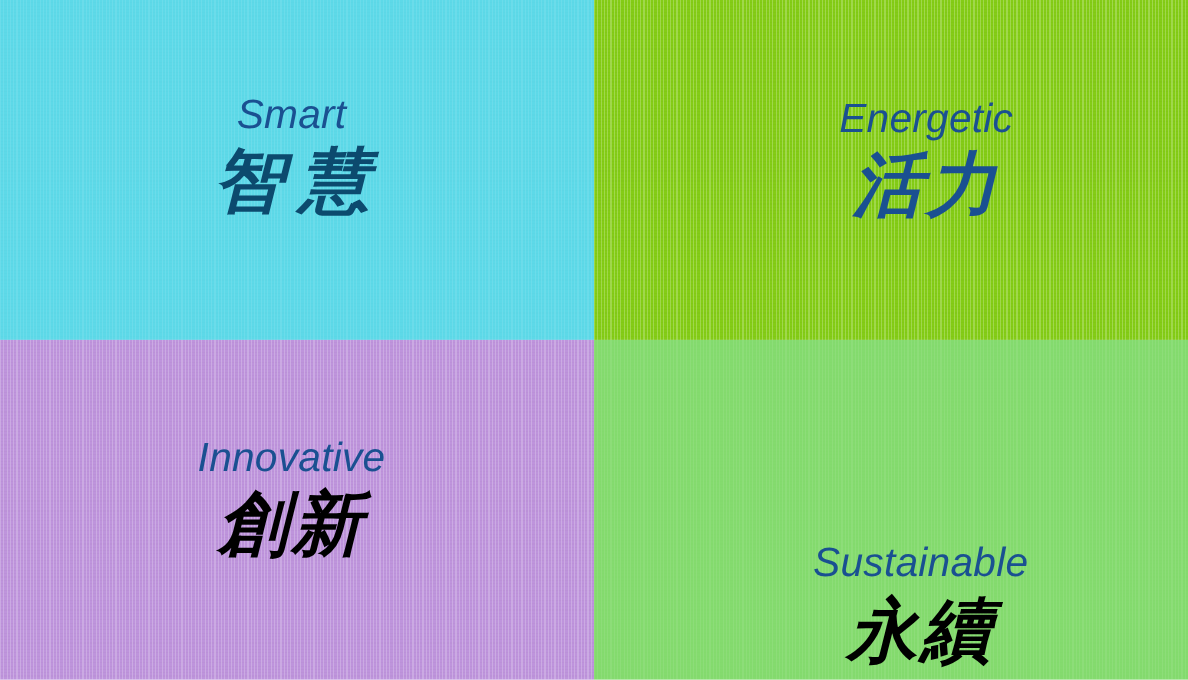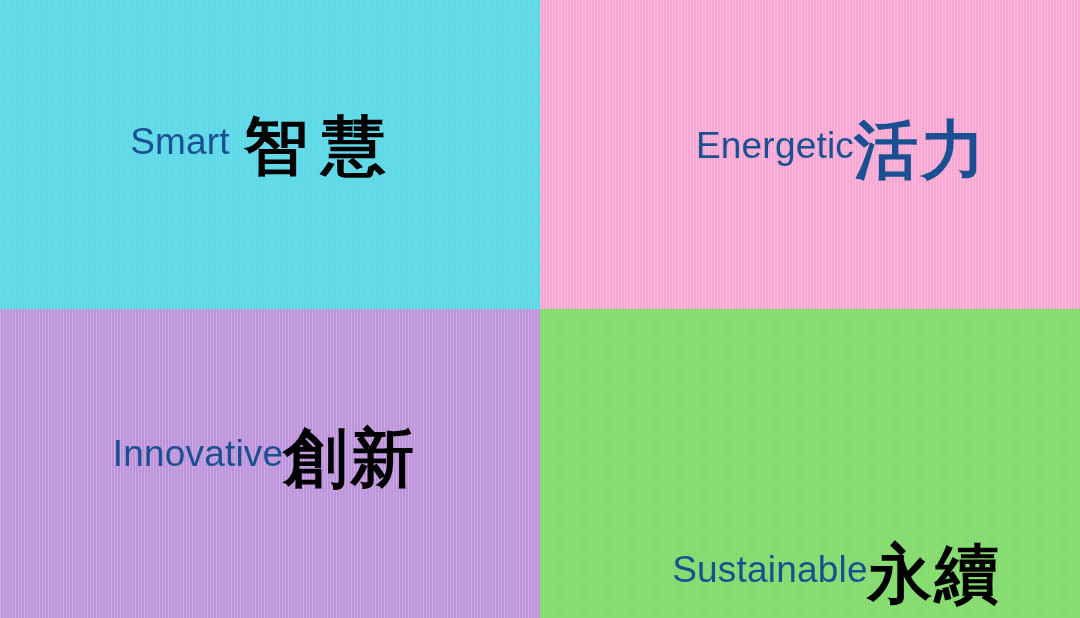--- a/index.html
+++ b/index.html
@@ -62,11 +62,12 @@
     position: relative;
     z-index: 2;
     display: flex;
-    flex-direction: row;
+    flex-direction: column;
     align-items: center;
     justify-content: center;
     text-align: center;
     transform: translateY(-14px);
+    font-style: italic;
   }
 
   .label-en {

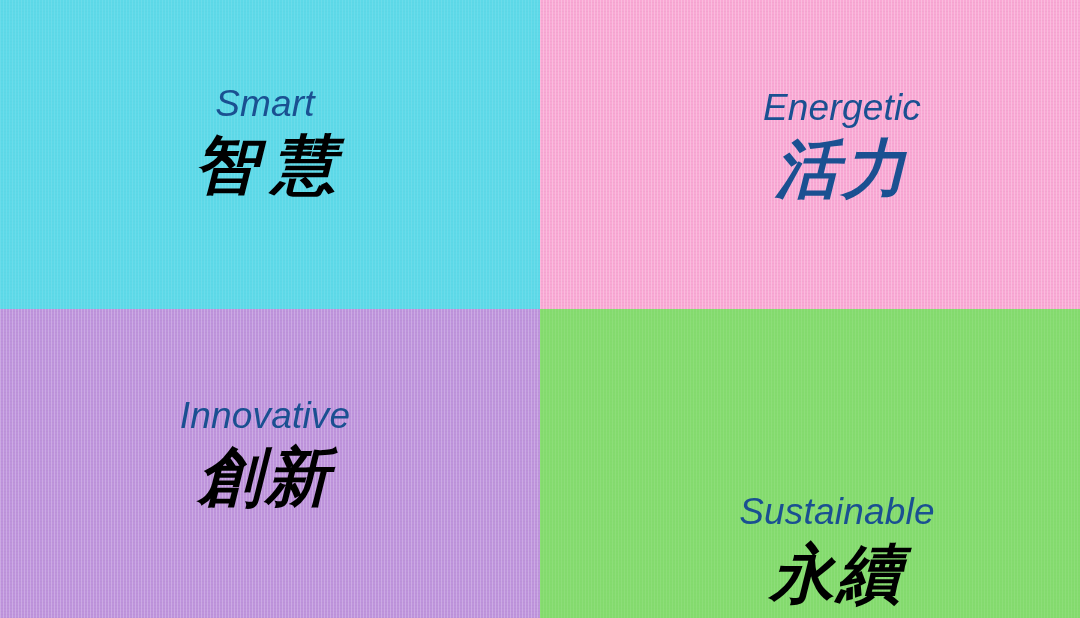--- a/index.html
+++ b/index.html
@@ -111,7 +111,7 @@
     </div>
   </div>
 
-  <div class="quadrant q-yellow q-tr" style="background-color: #f9a8d4;">
+  <div class="quadrant q-yellow q-tr" style="background-color: #84cc16;">
     <div class="label-stack">
       <div class="label-en" style="color: rgb(26, 80, 145);">Energetic</div>
       <div class="label-zh" style="color: rgb(26, 80, 145);">活力</div>

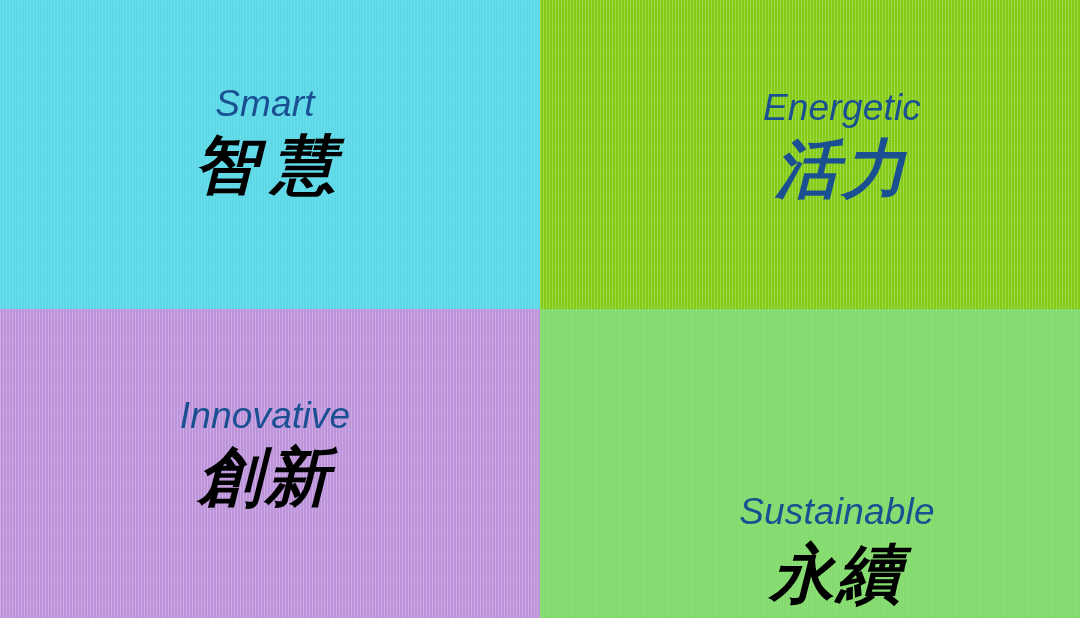--- a/index.html
+++ b/index.html
@@ -107,7 +107,7 @@
   <div class="quadrant q-cyan q-tl" style="background-color: rgb(93, 217, 232);">
     <div class="label-stack">
       <div class="label-en" style="color: rgb(26, 80, 145);">Smart</div>
-      <div class="label-zh" style="color: #000000;">智慧</div>
+      <div class="label-zh" style="color: #0c4a6e;">智慧</div>
     </div>
   </div>
 

